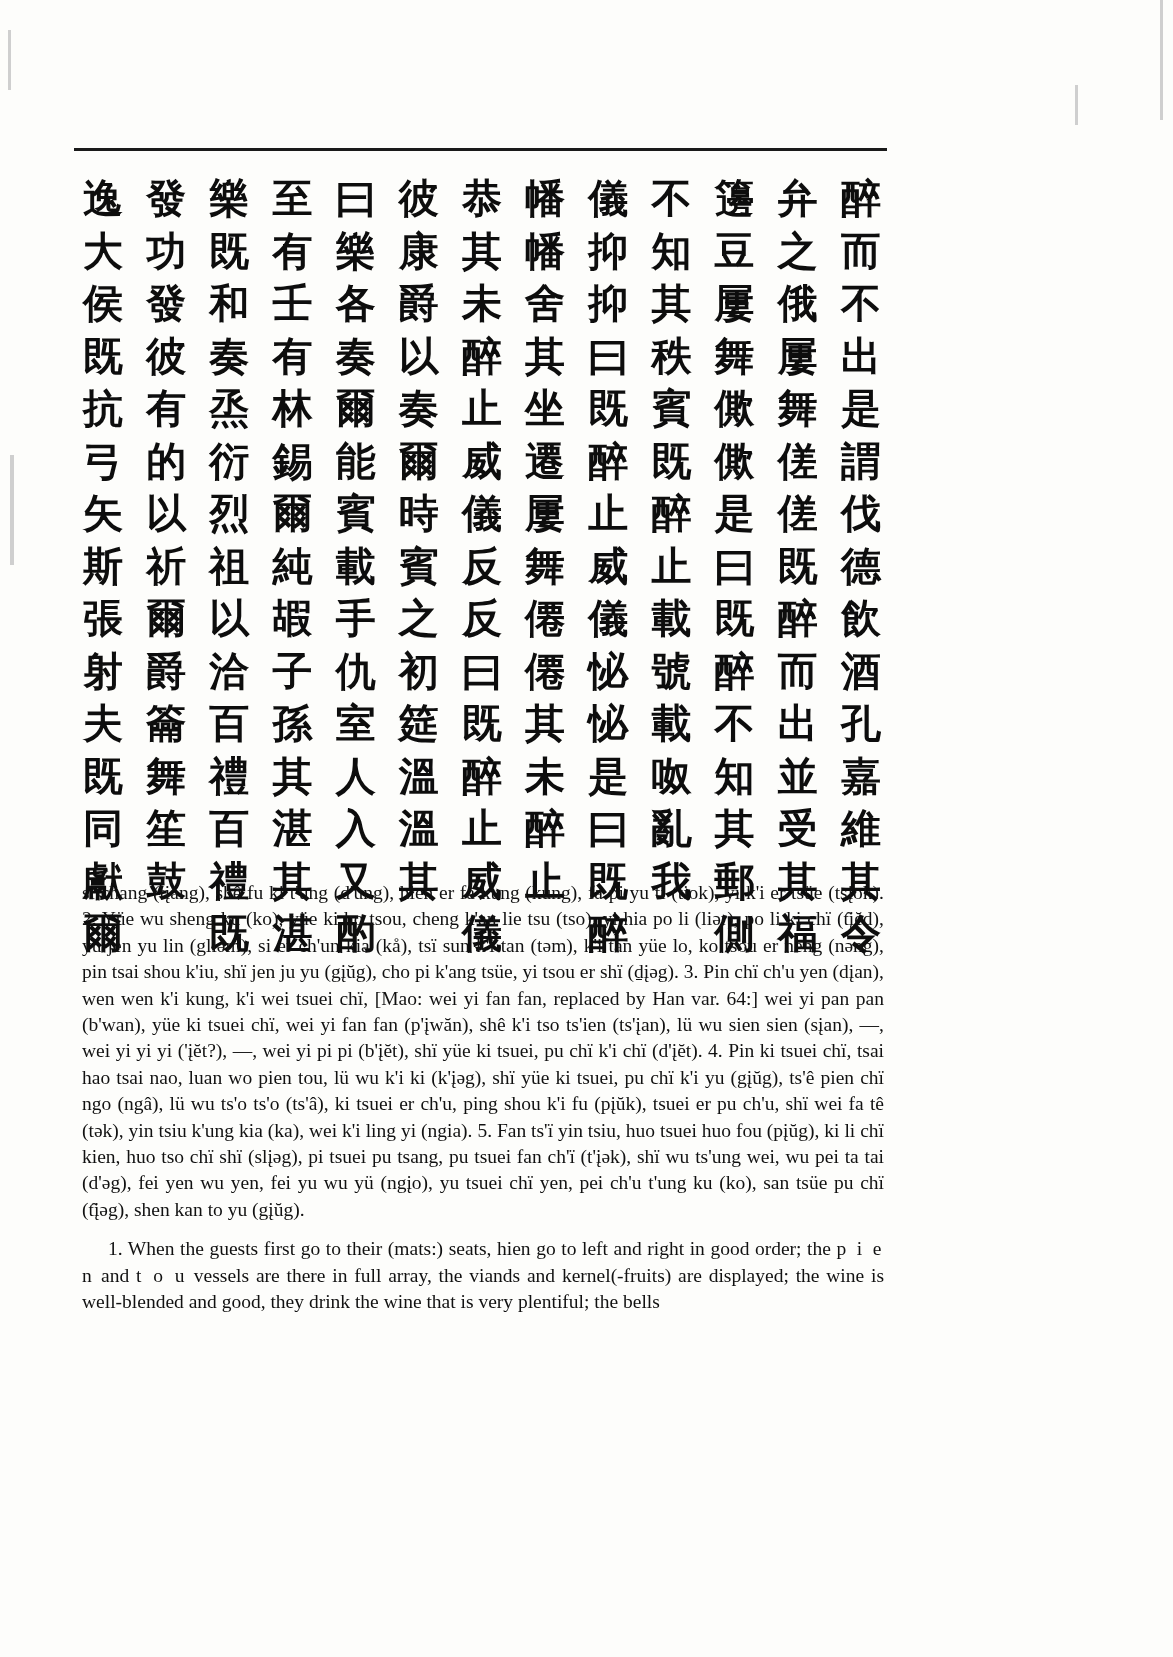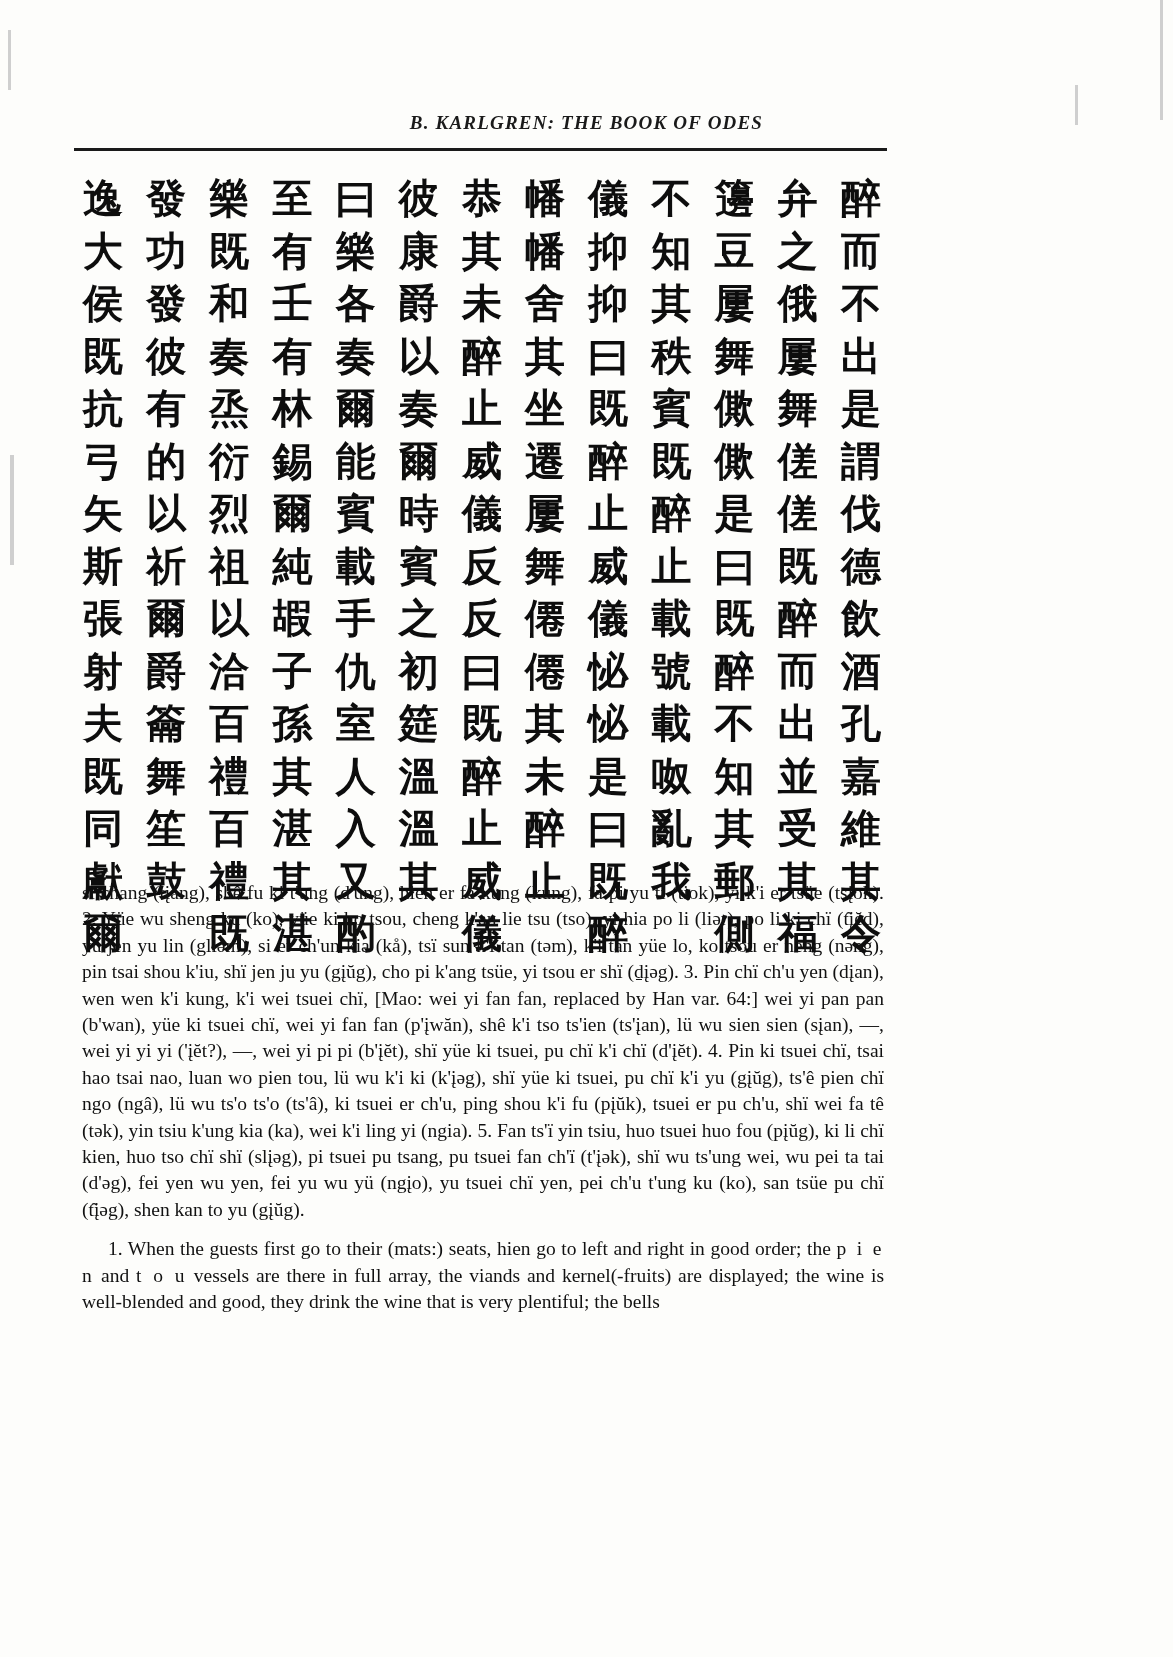--- a/index.html
+++ b/index.html
@@ -100,7 +100,6 @@
   <div class="edge-mark" style="left:1075px; top:85px; width:3px; height:40px;"></div>
   <div class="edge-mark" style="left:1160px; top:0px; width:3px; height:120px;"></div>
 
-  <div class="header">B. KARLGREN: THE BOOK OF ODES</div>
 
   <div class="rule"></div>
 

